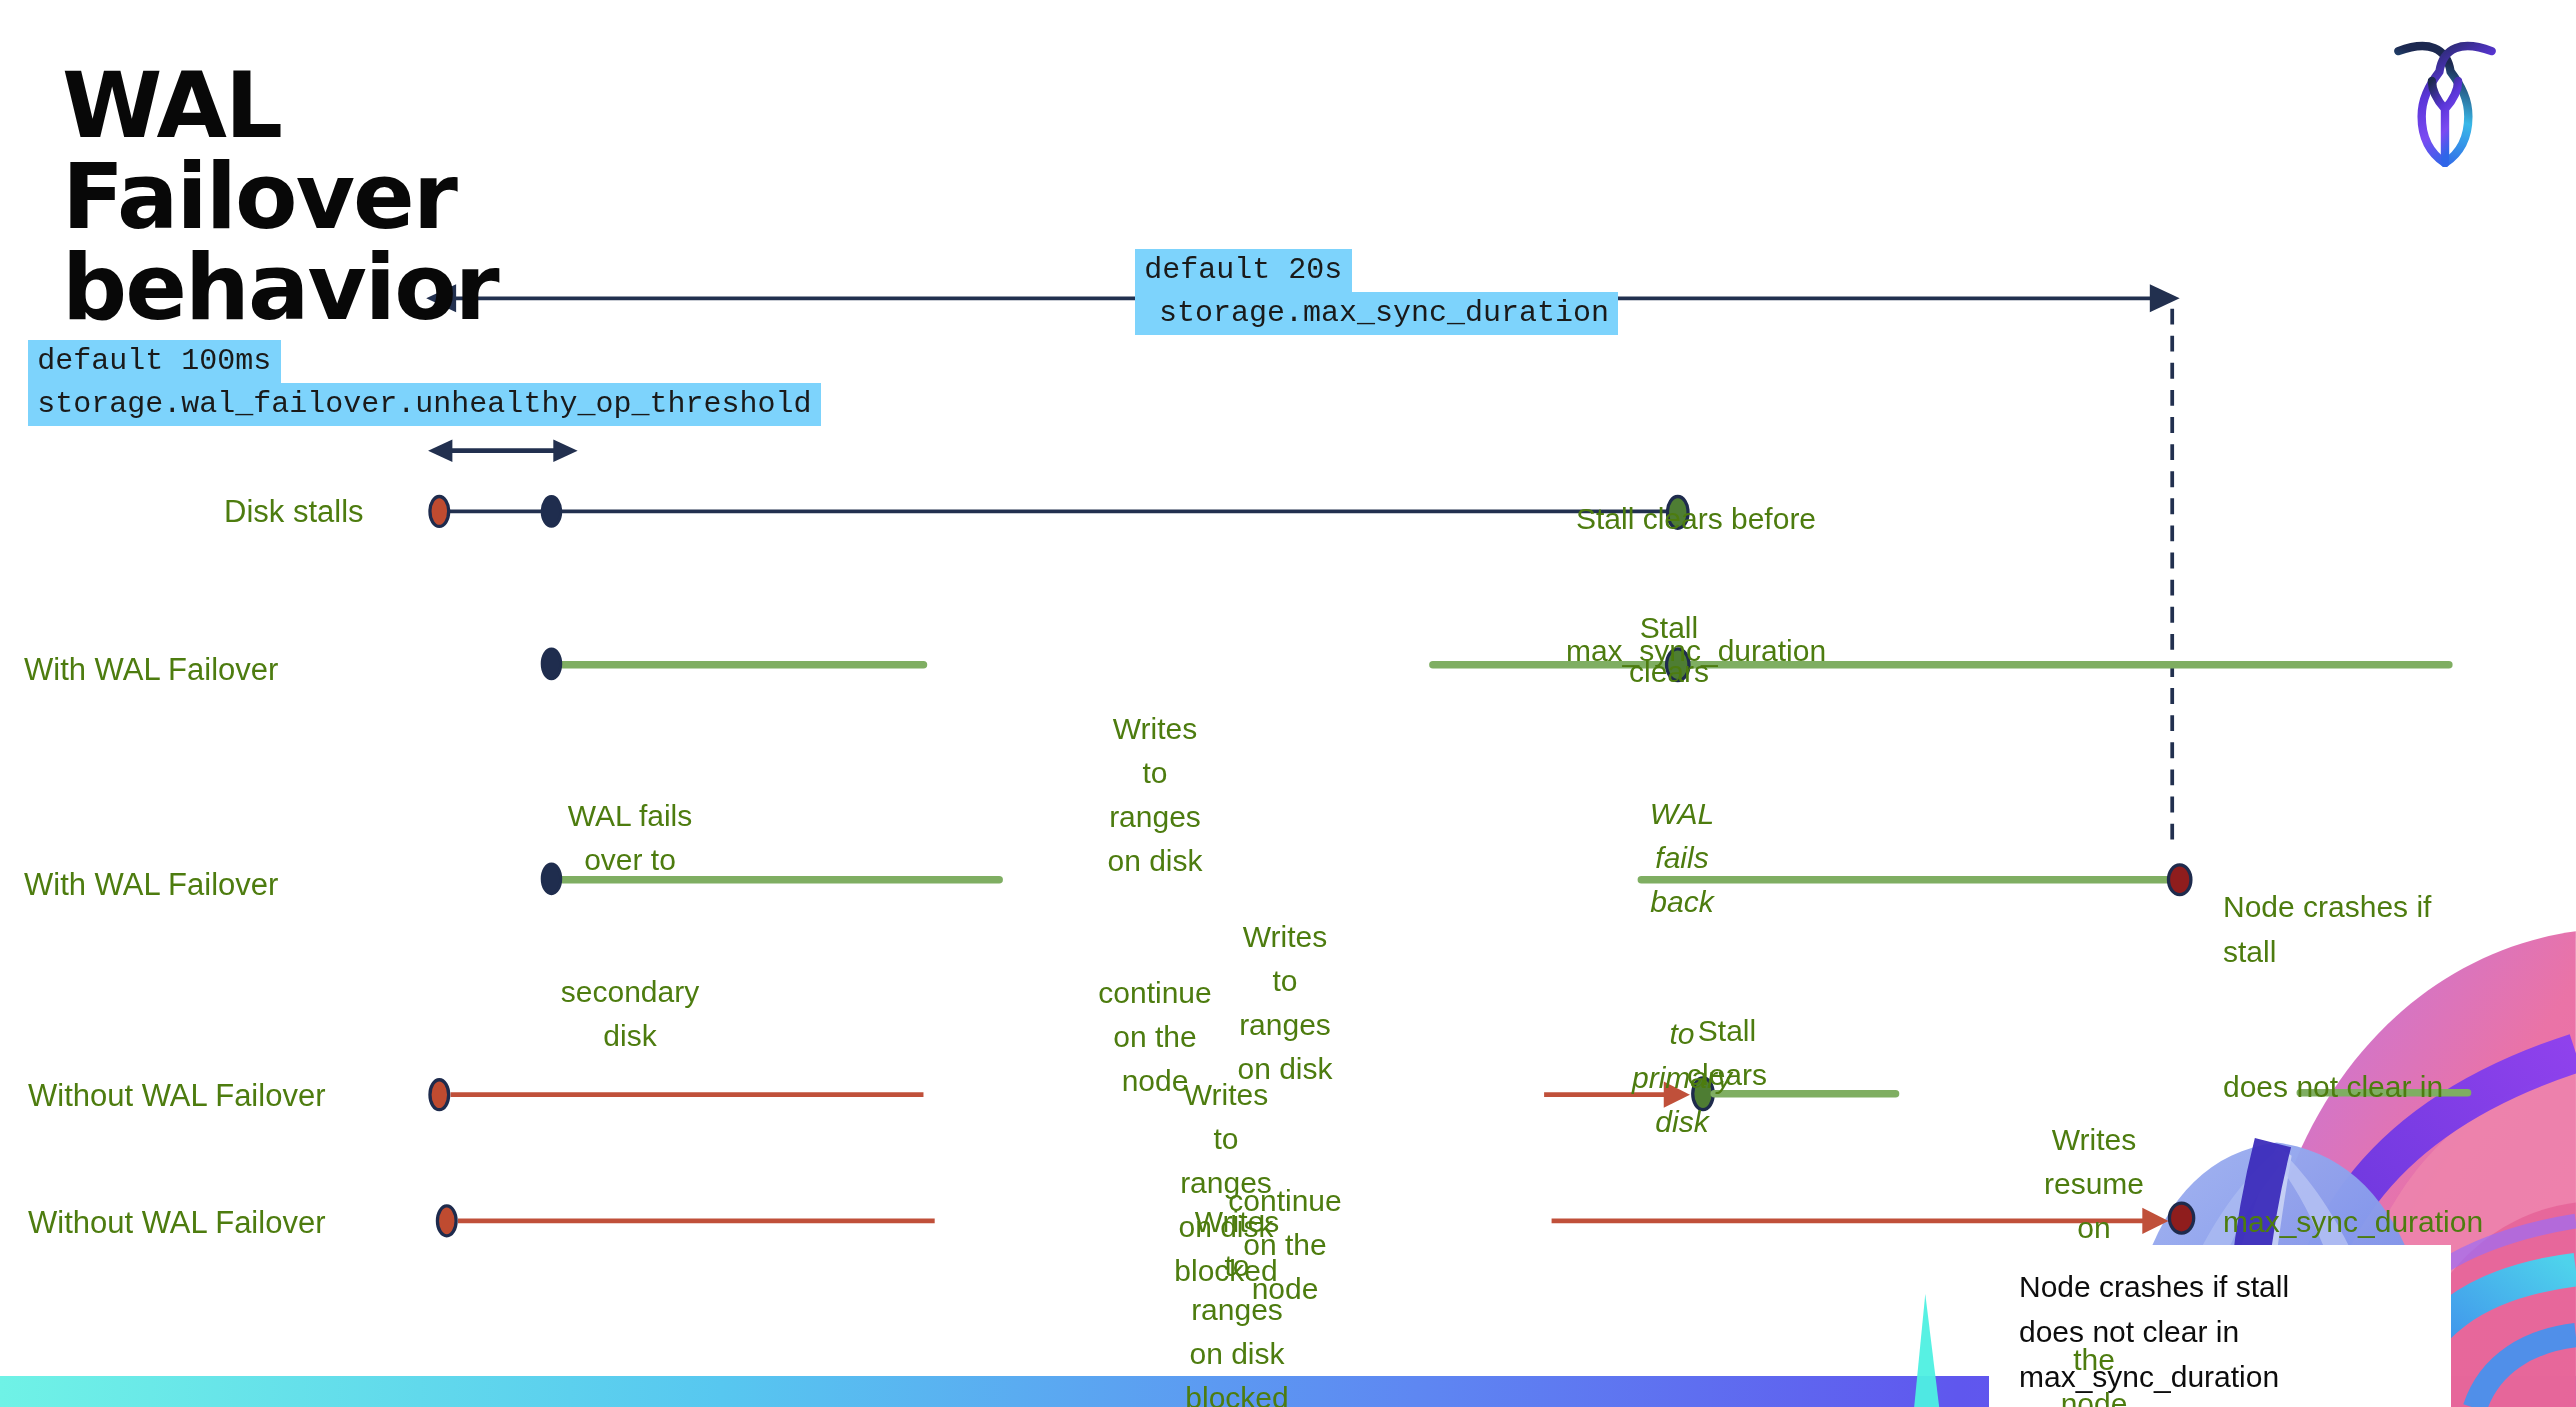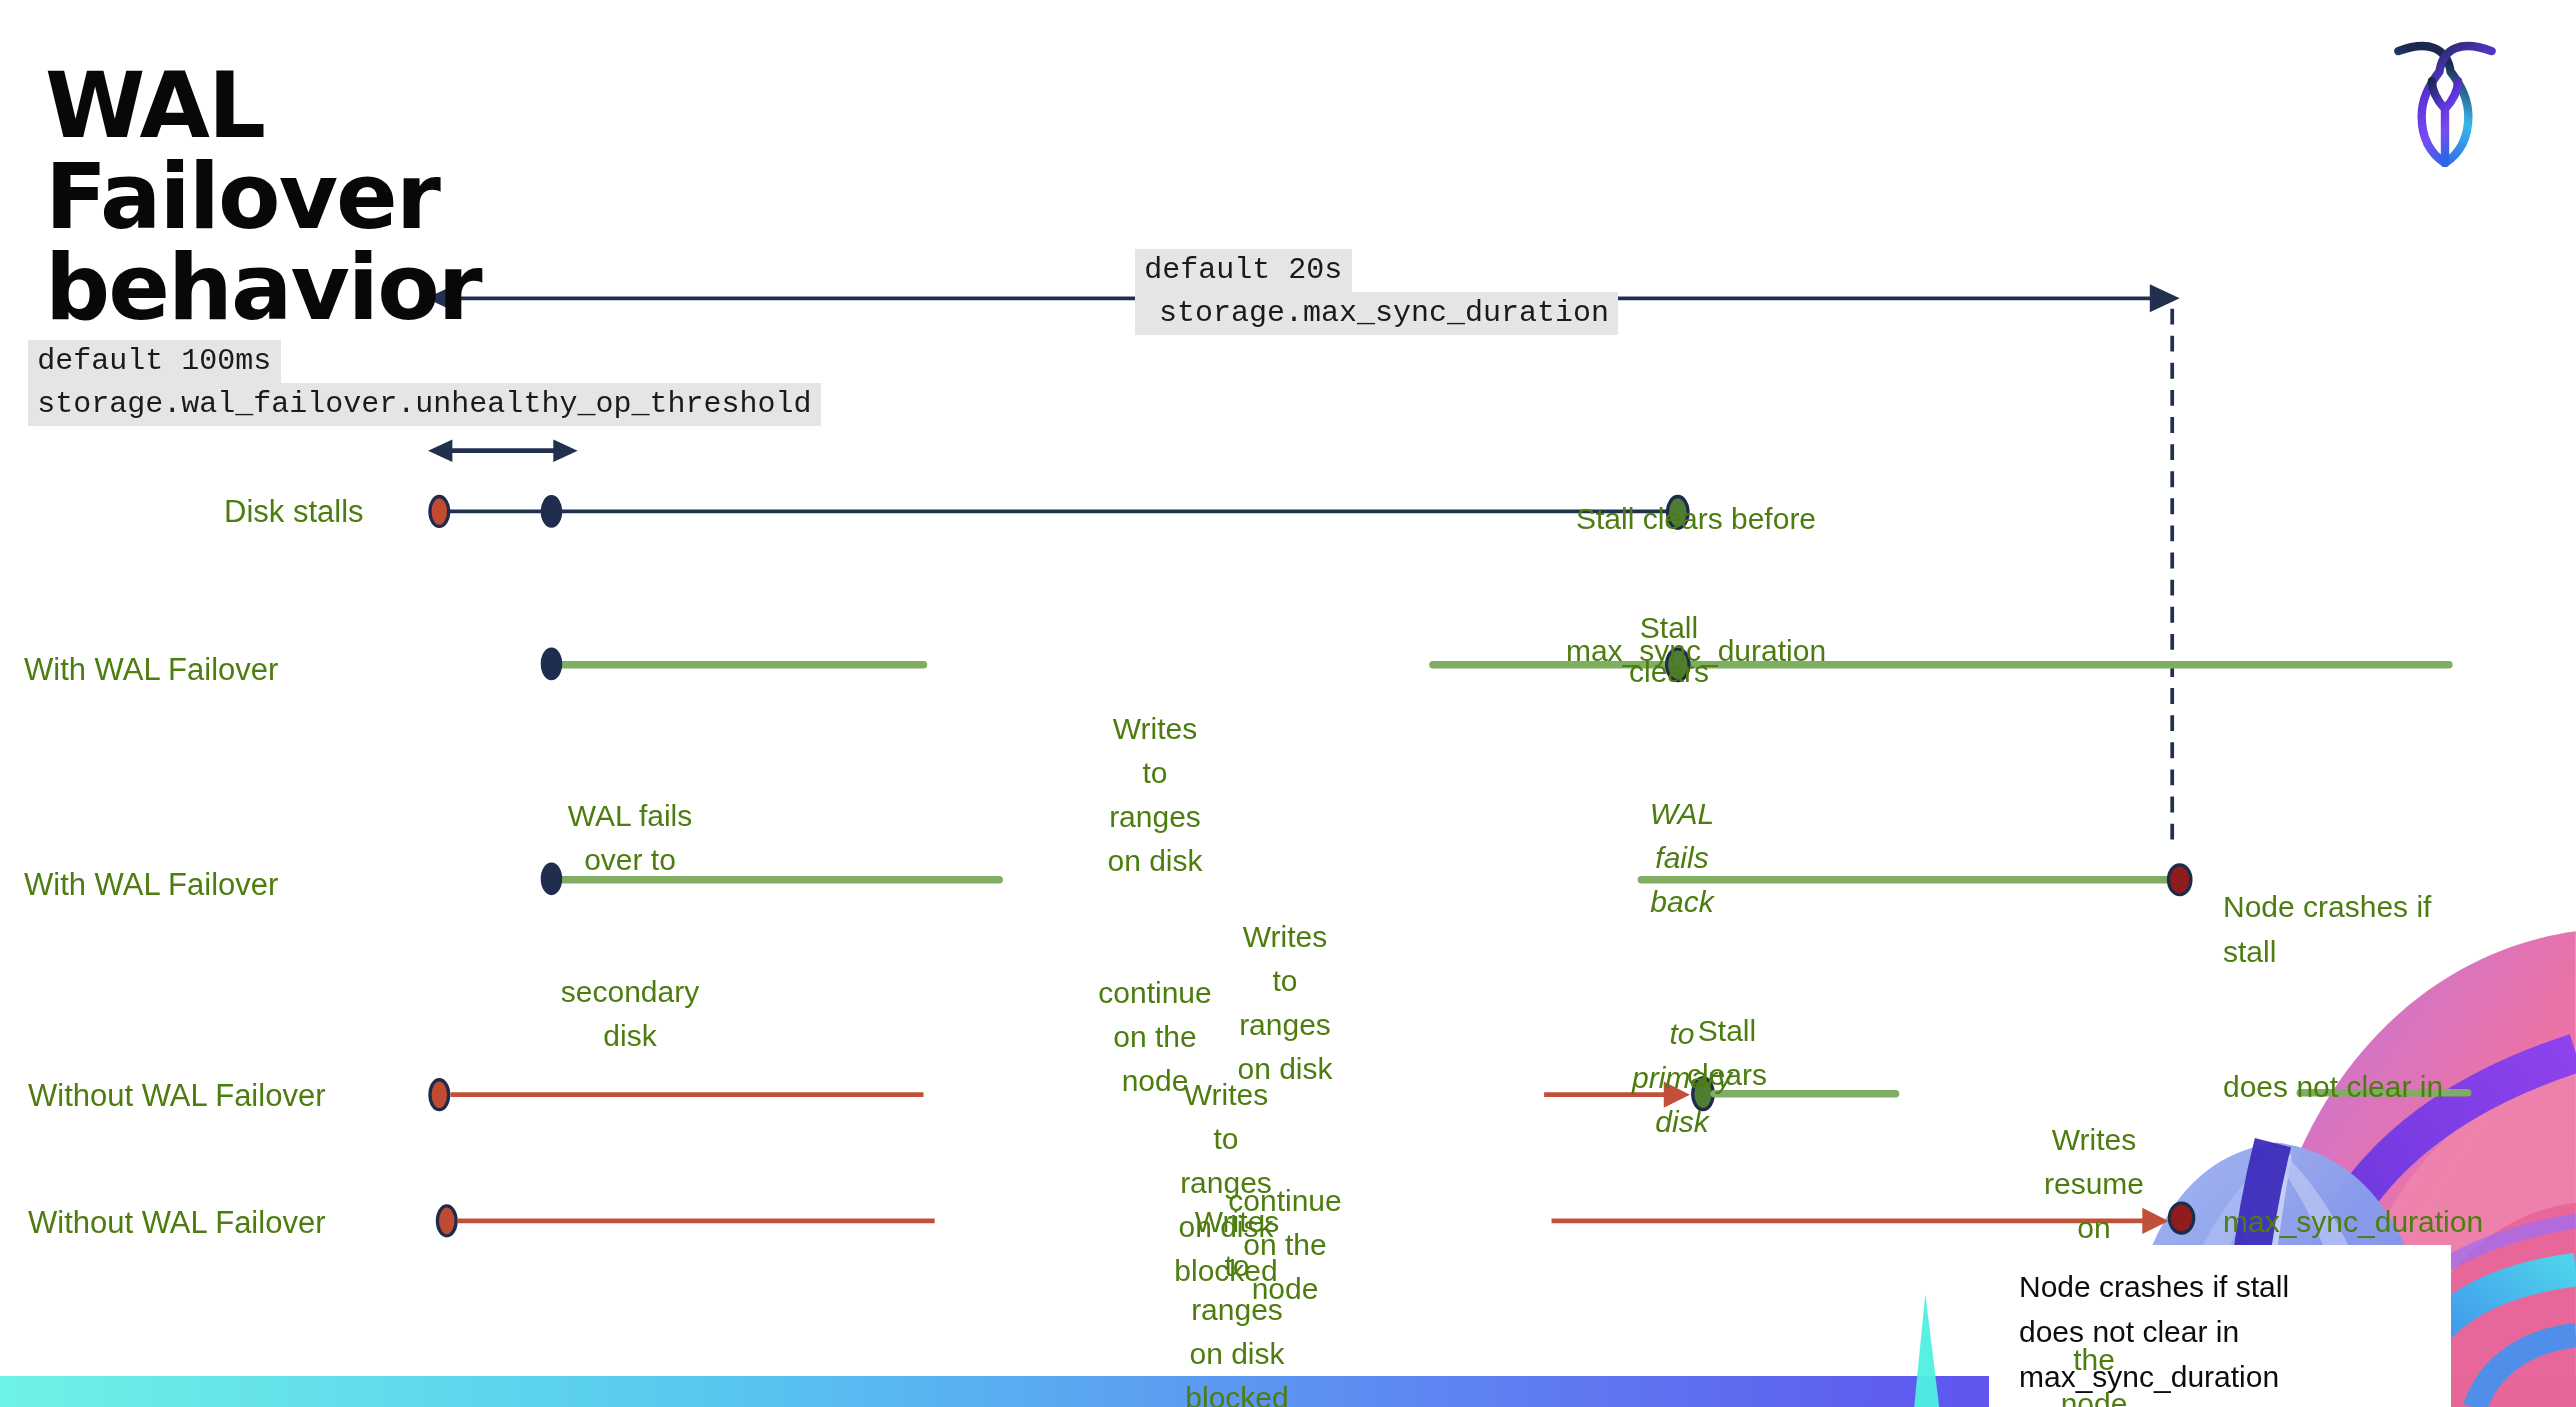--- a/index.html
+++ b/index.html
@@ -5,7 +5,7 @@
   html,body{margin:0;padding:0;background:#ffffff;}
   .canvas{position:relative;width:2576px;height:1408px;background:#ffffff;overflow:hidden;
           font-family:"Liberation Sans",sans-serif;color:#111;}
-  .title{position:absolute;left:45px;top:60px;font-family:"DejaVu Sans",sans-serif;
+  .title{position:absolute;left:62px;top:60px;font-family:"DejaVu Sans",sans-serif;
          font-weight:bold;font-size:91px;letter-spacing:-1.9px;color:#080808;line-height:1;}
   .code{position:absolute;display:inline-block;background:#e5e5e5;color:#1a1a1a;
         font-family:"Liberation Mono","DejaVu Sans Mono",monospace;font-size:30px;

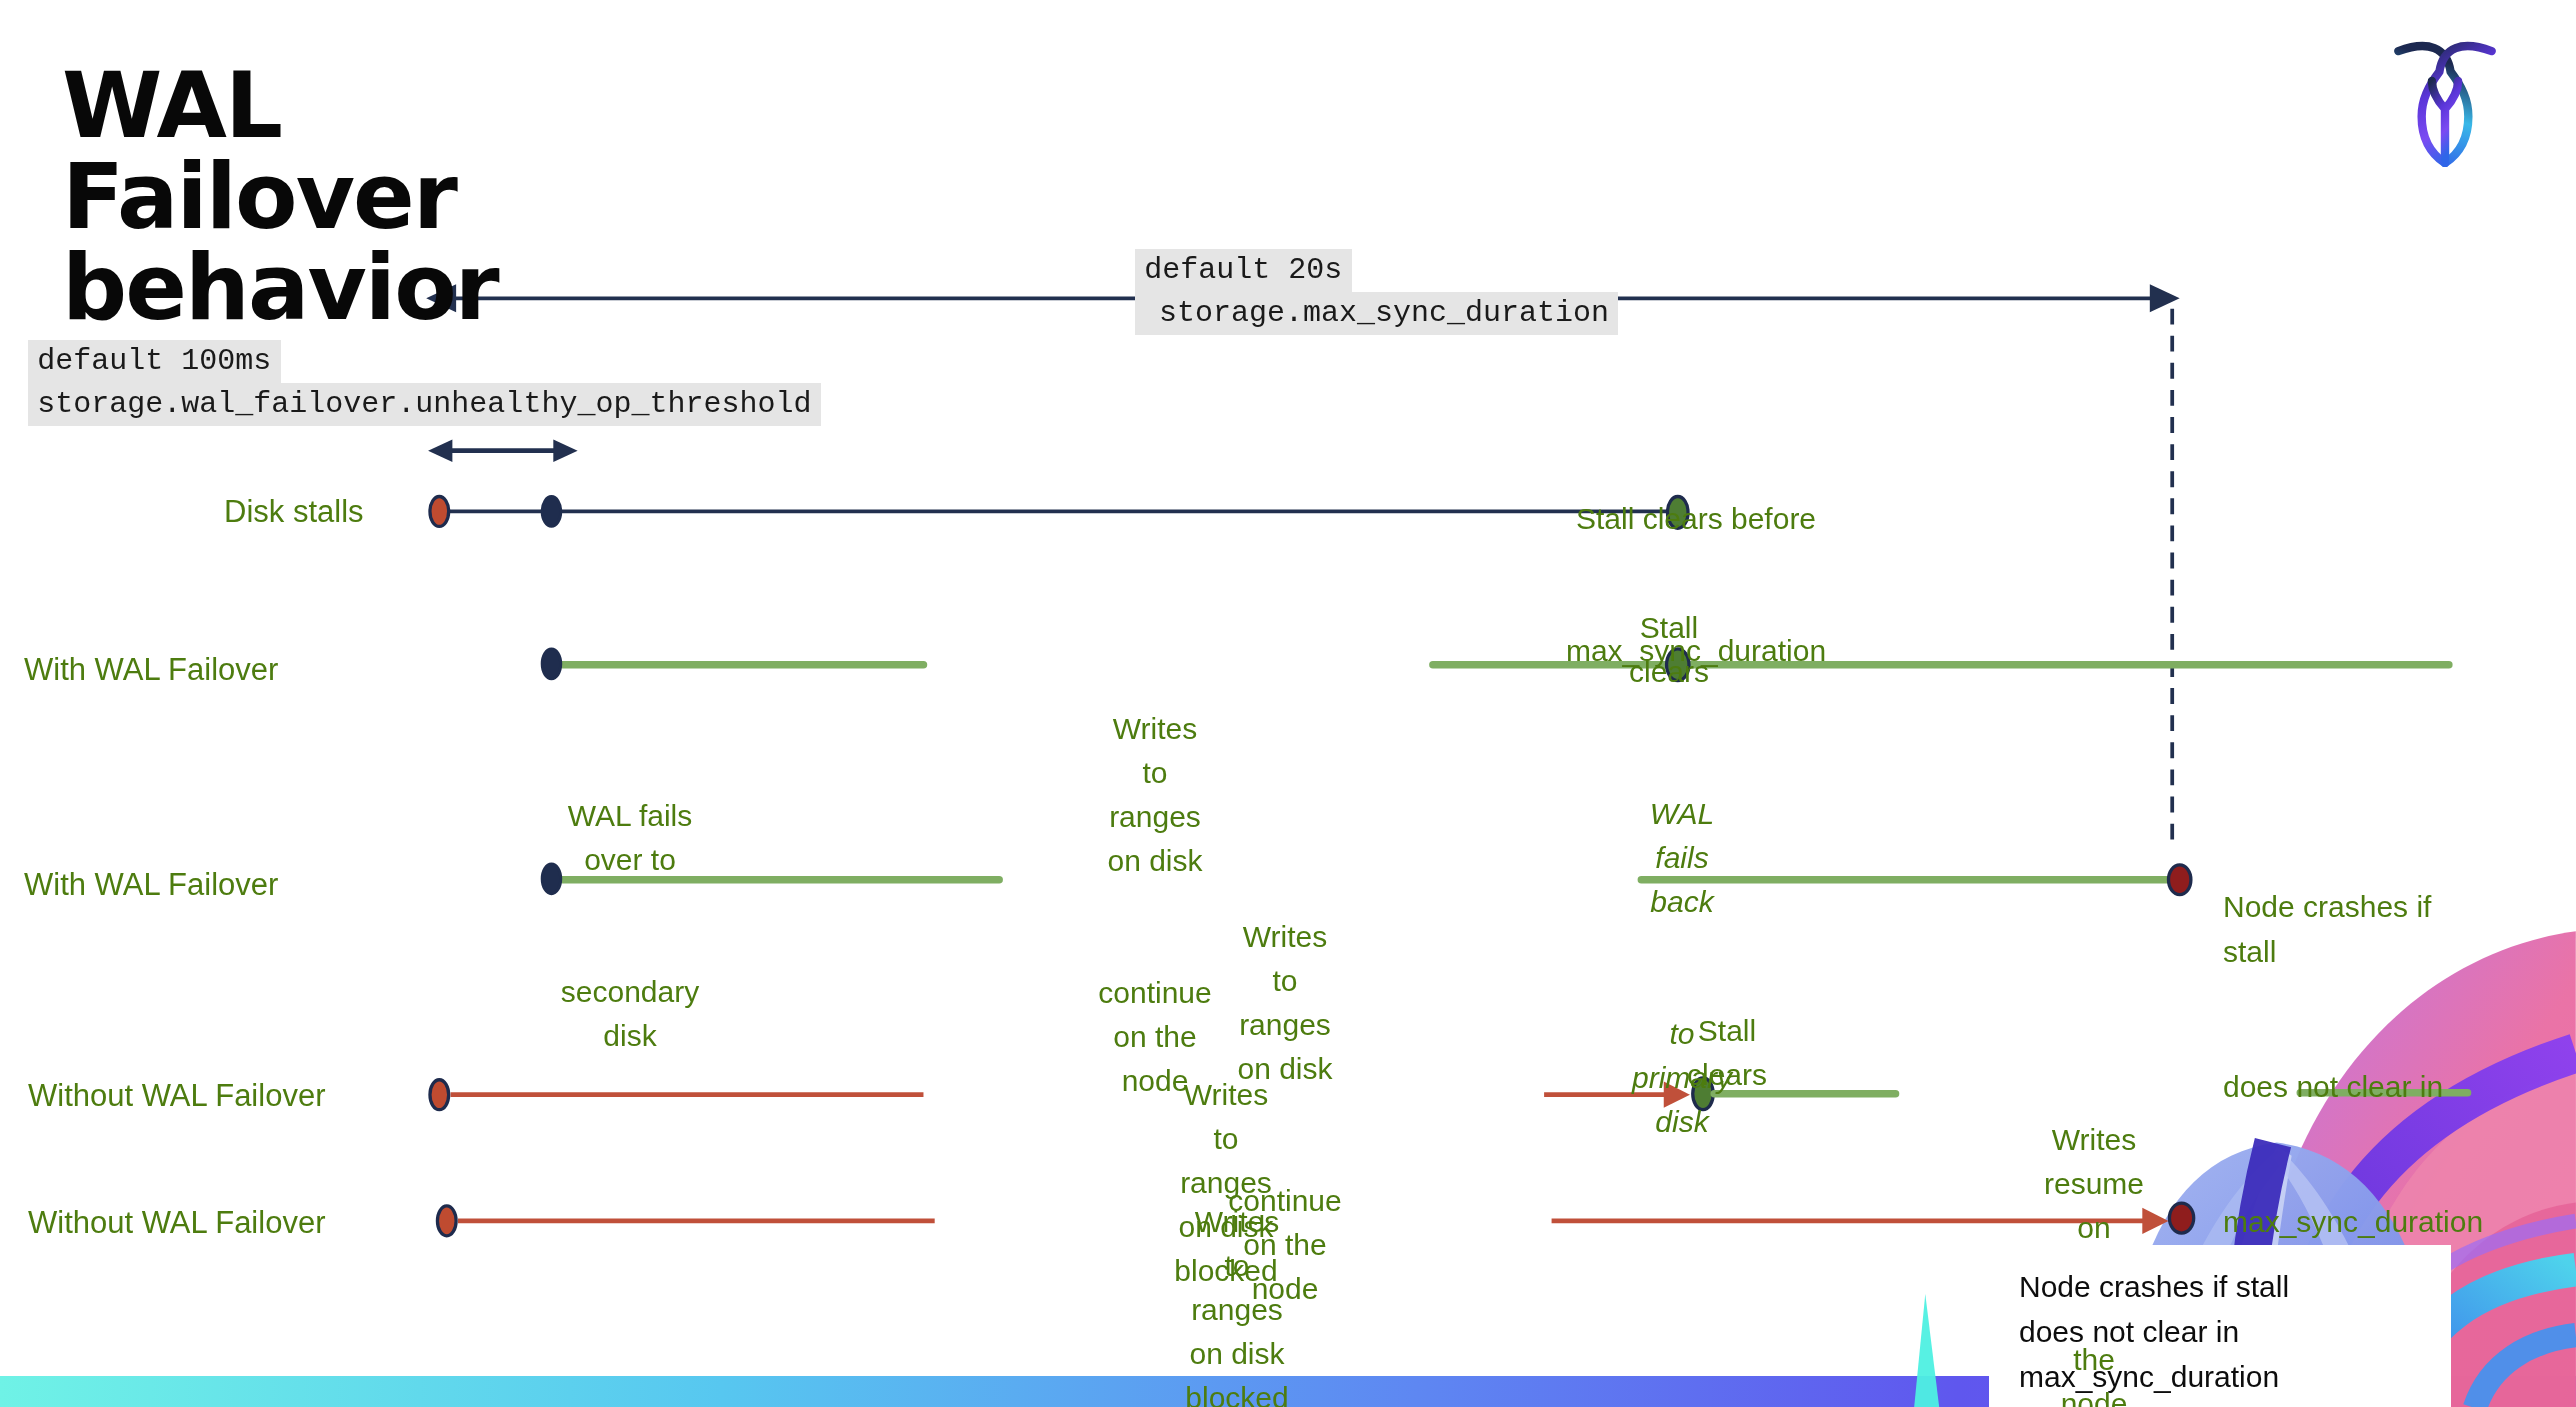--- a/index.html
+++ b/index.html
@@ -7,7 +7,7 @@
           font-family:"Liberation Sans",sans-serif;color:#111;}
   .title{position:absolute;left:62px;top:60px;font-family:"DejaVu Sans",sans-serif;
          font-weight:bold;font-size:91px;letter-spacing:-1.9px;color:#080808;line-height:1;}
-  .code{position:absolute;display:inline-block;background:#e5e5e5;color:#1a1a1a;
+  .code{position:absolute;display:inline-block;background:#7dd3fc;color:#1a1a1a;
         font-family:"Liberation Mono","DejaVu Sans Mono",monospace;font-size:30px;
         line-height:1;padding:5.6px 9.3px 7.5px 9.3px;white-space:pre;}
   .ann{position:absolute;font-size:30px;line-height:44px;color:#4d7c0f;white-space:pre-wrap;}

